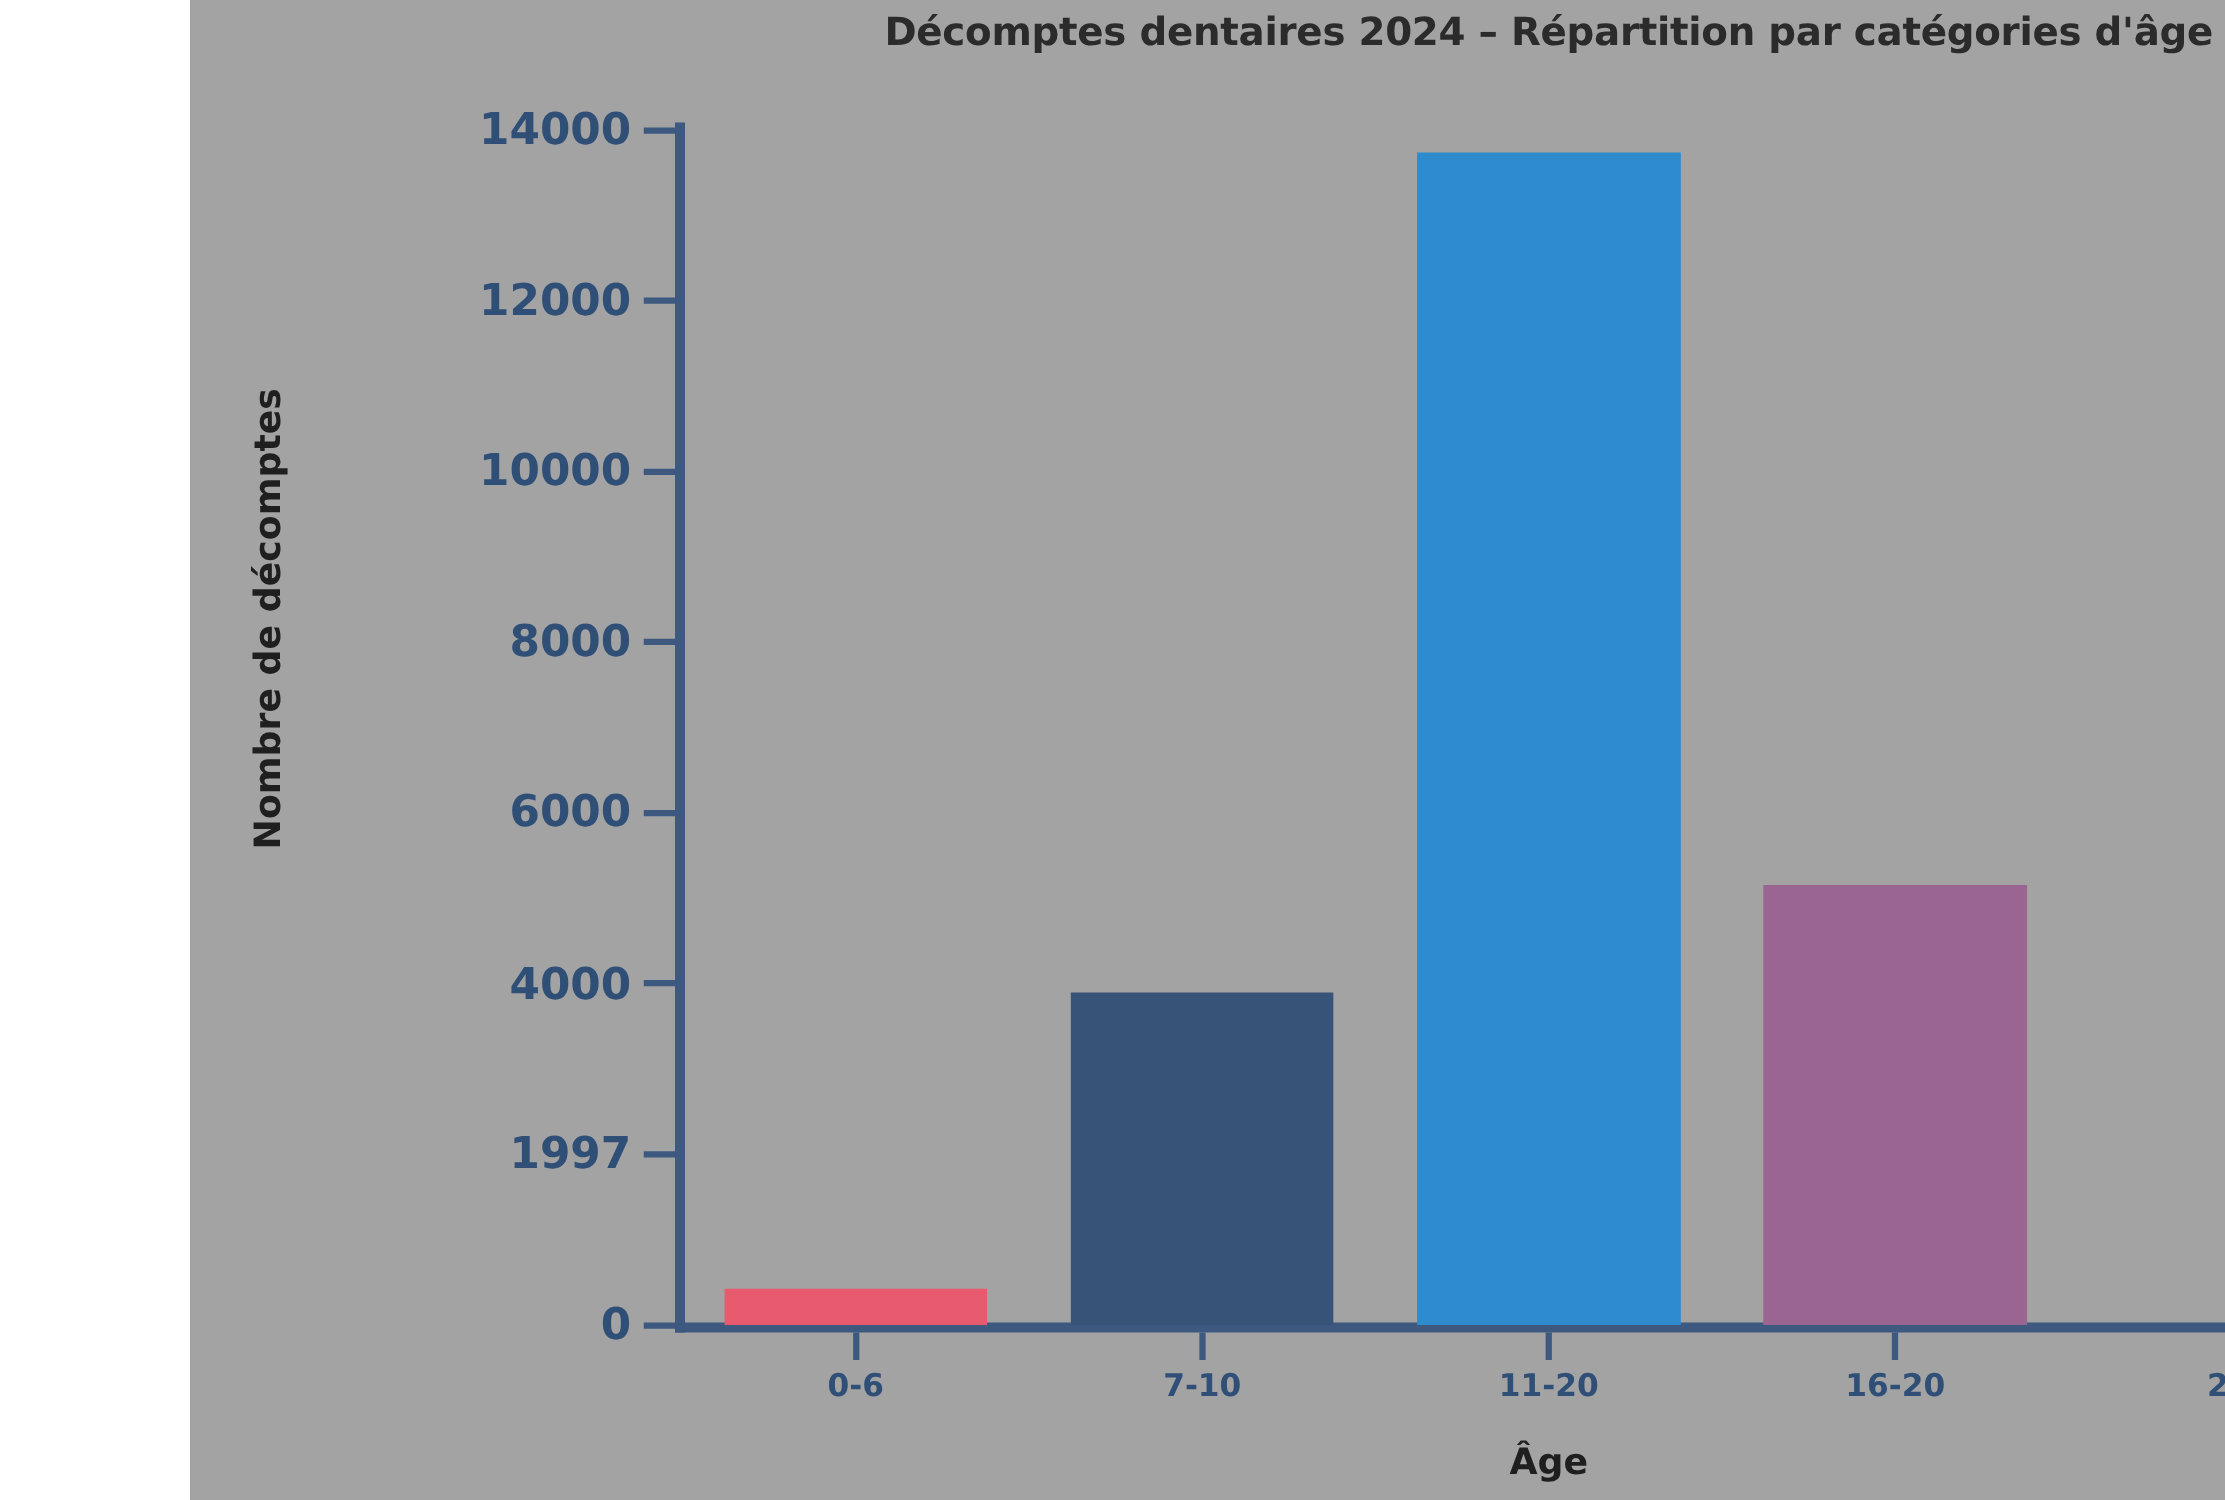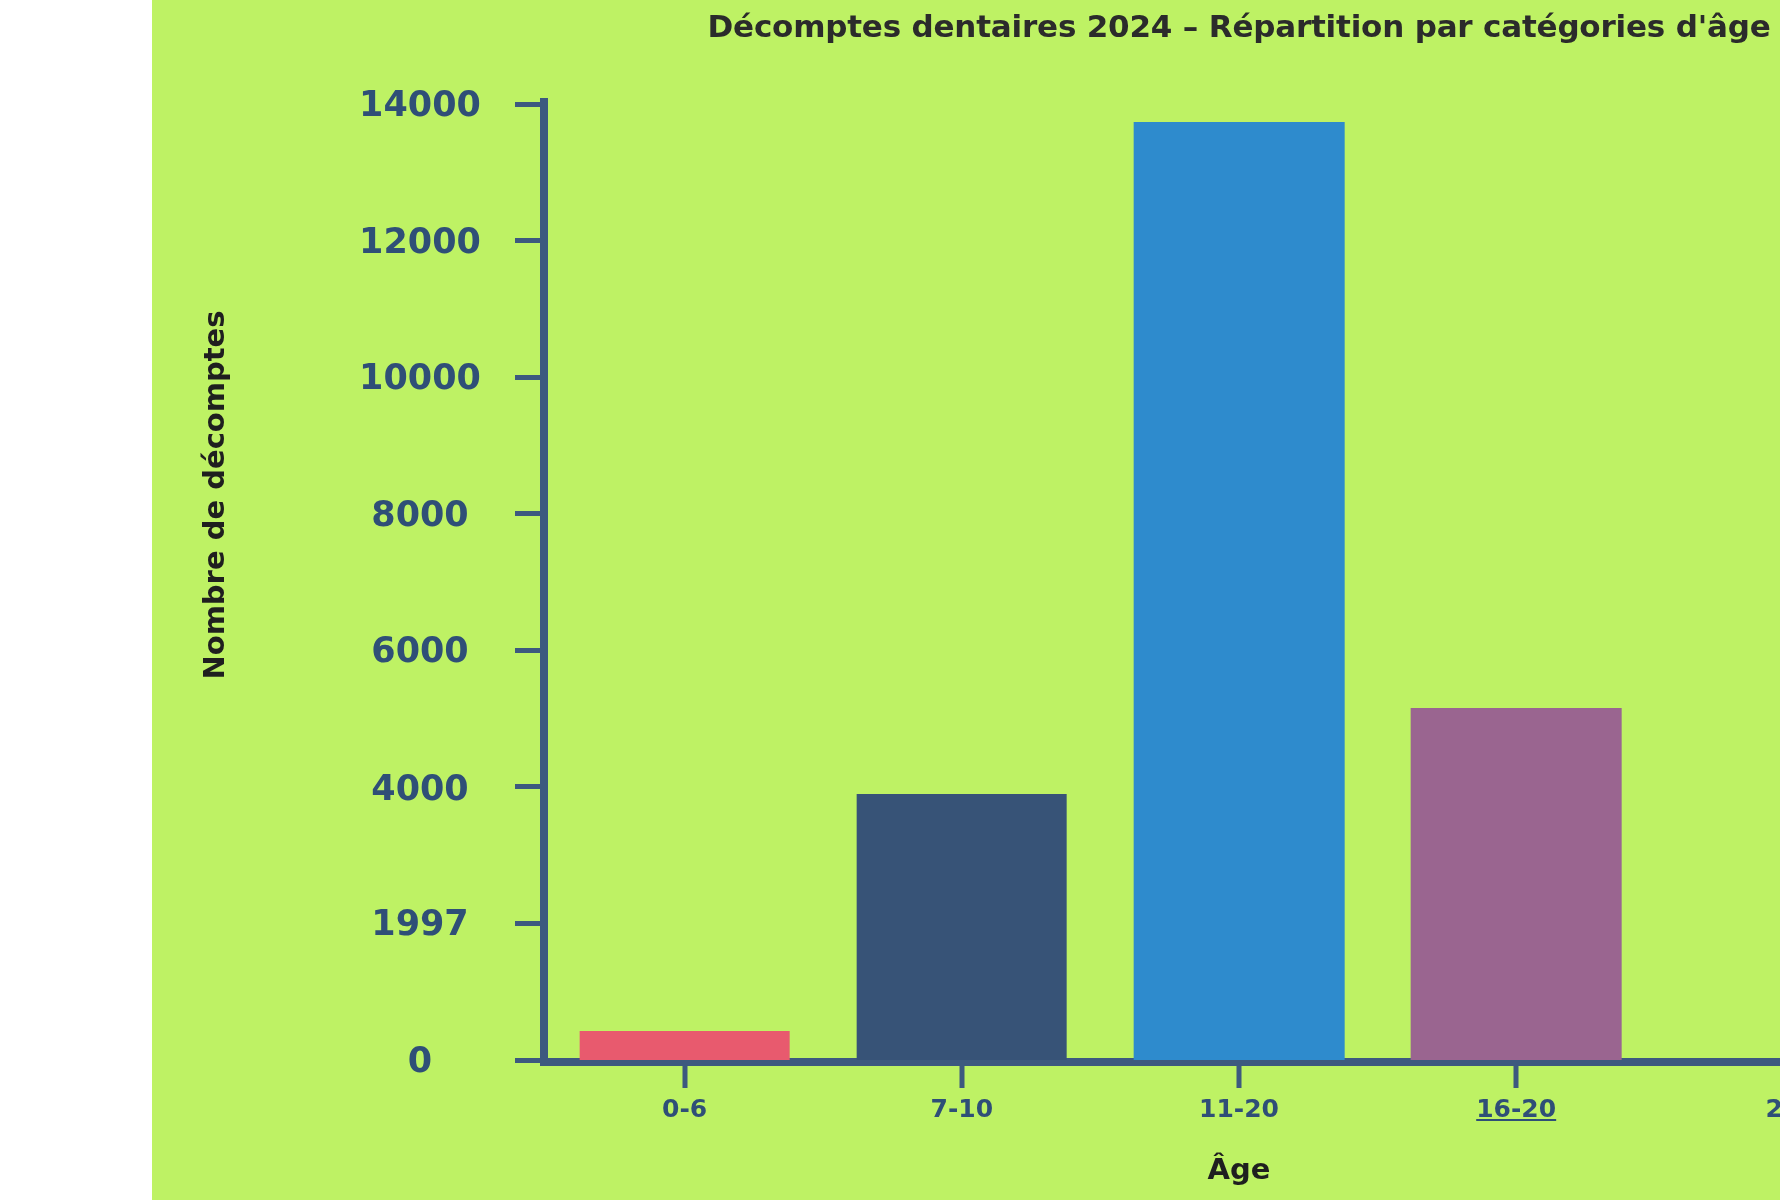--- a/index.html
+++ b/index.html
@@ -22,7 +22,7 @@
     top: 0px;
     width: 1628px;
     height: 1200px;
-    background: #bef264;
+    background: #a3a3a3;
   }
   
   #axes {

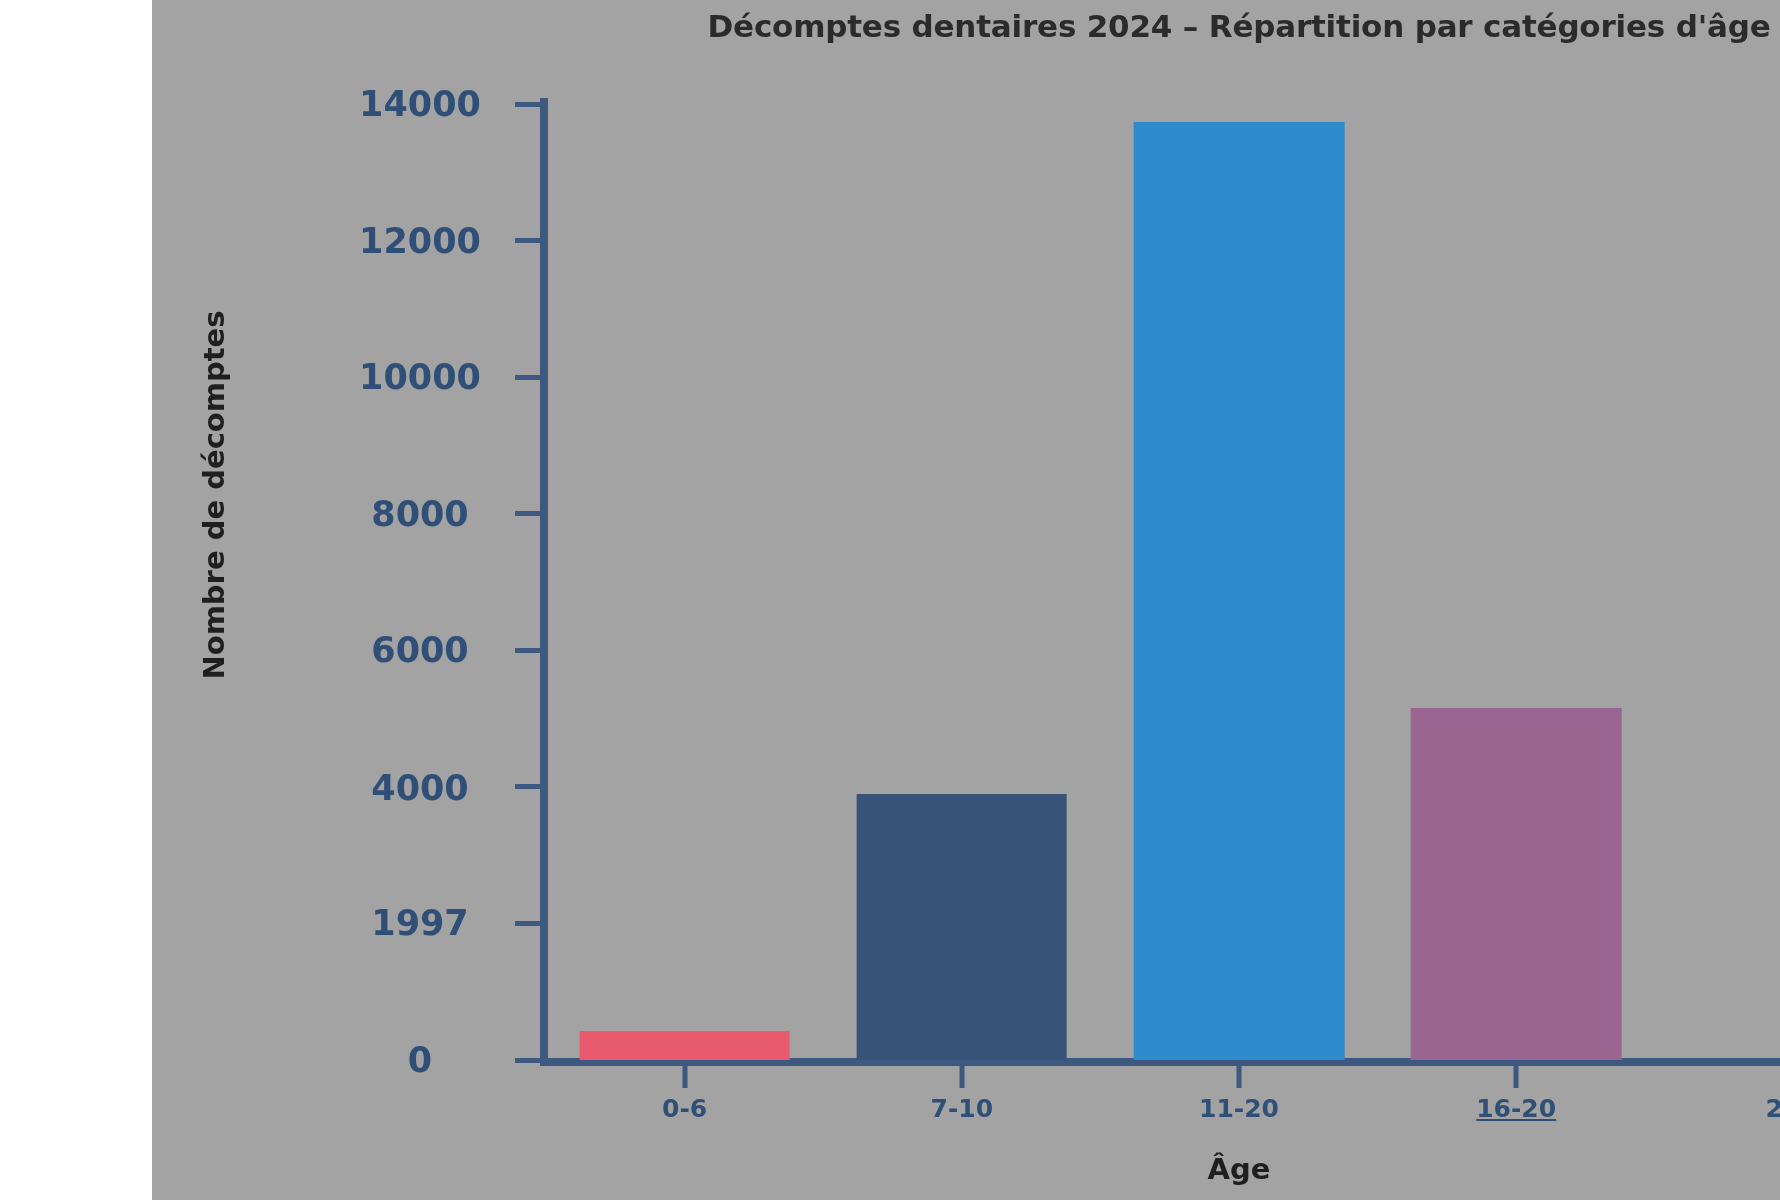--- a/index.html
+++ b/index.html
@@ -74,7 +74,7 @@
     position: absolute;
     right: 0;
     width: 170px;
-    text-align: center;
+    text-align: right;
     font-size: 35px;
     font-weight: bold;
     color: #2f4f77;

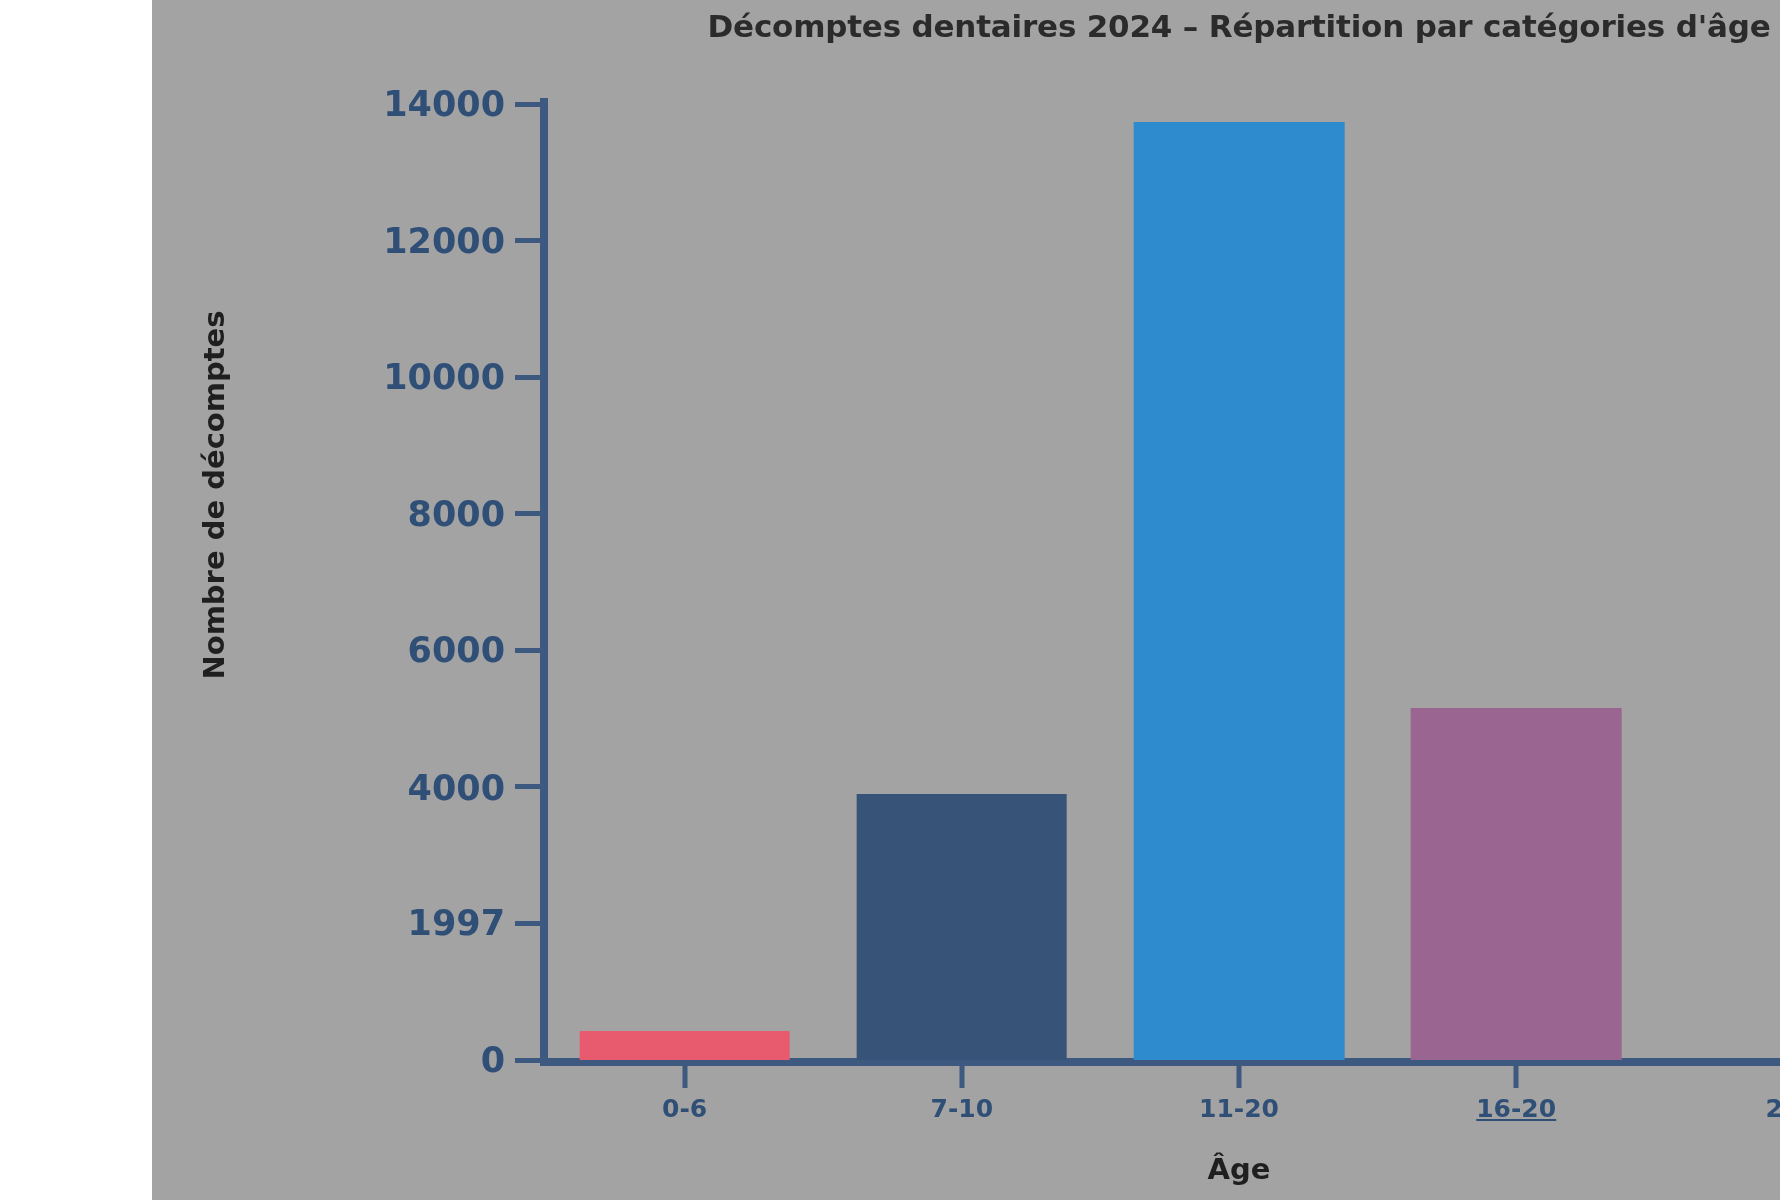--- a/index.html
+++ b/index.html
@@ -184,7 +184,7 @@
         <div class="xtick-label" style="left: 532.6px;">0-6</div>
         <div class="xtick-label" style="left: 809.8px; text-align: right;">7-10</div>
         <div class="xtick-label" style="left: 1087px;">11-20</div>
-        <div class="xtick-label" style="left: 1364.2px; text-decoration: underline;">16-20</div>
+        <div class="xtick-label" style="left: 1364.2px;">16-20</div>
         <div class="xtick-label" style="left: 1641.4px;">21+</div>
       </div>
 

